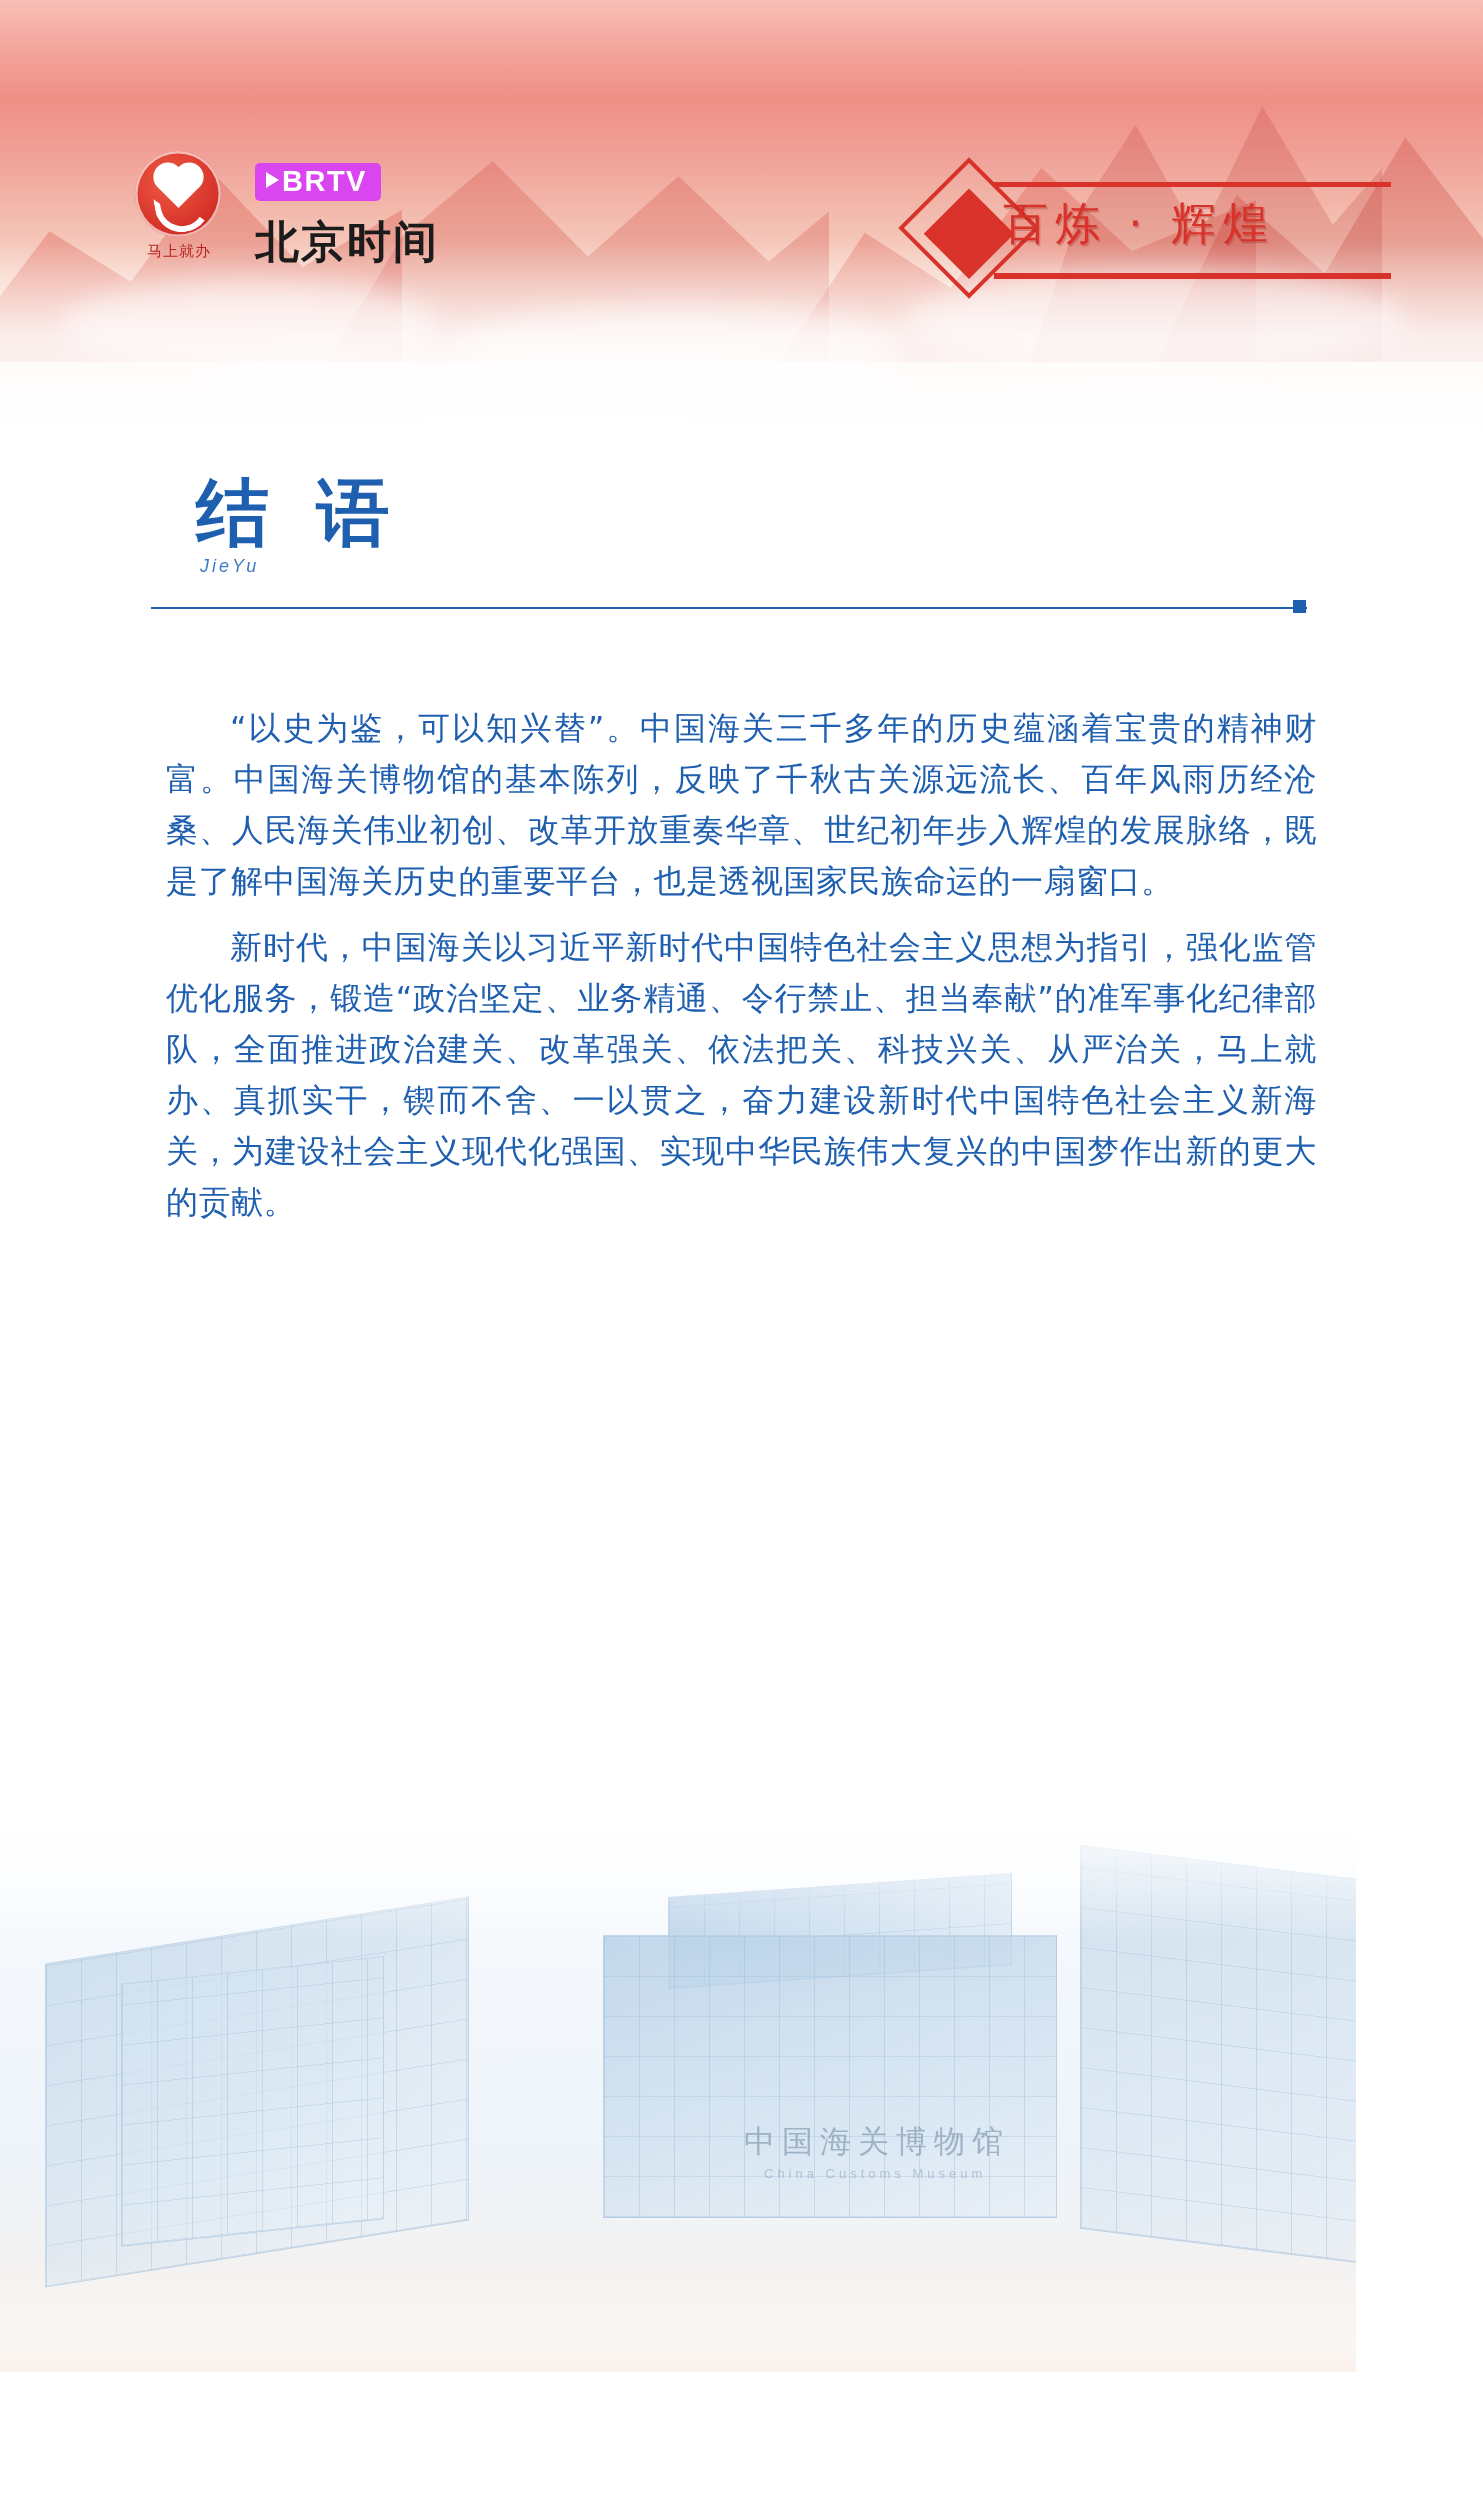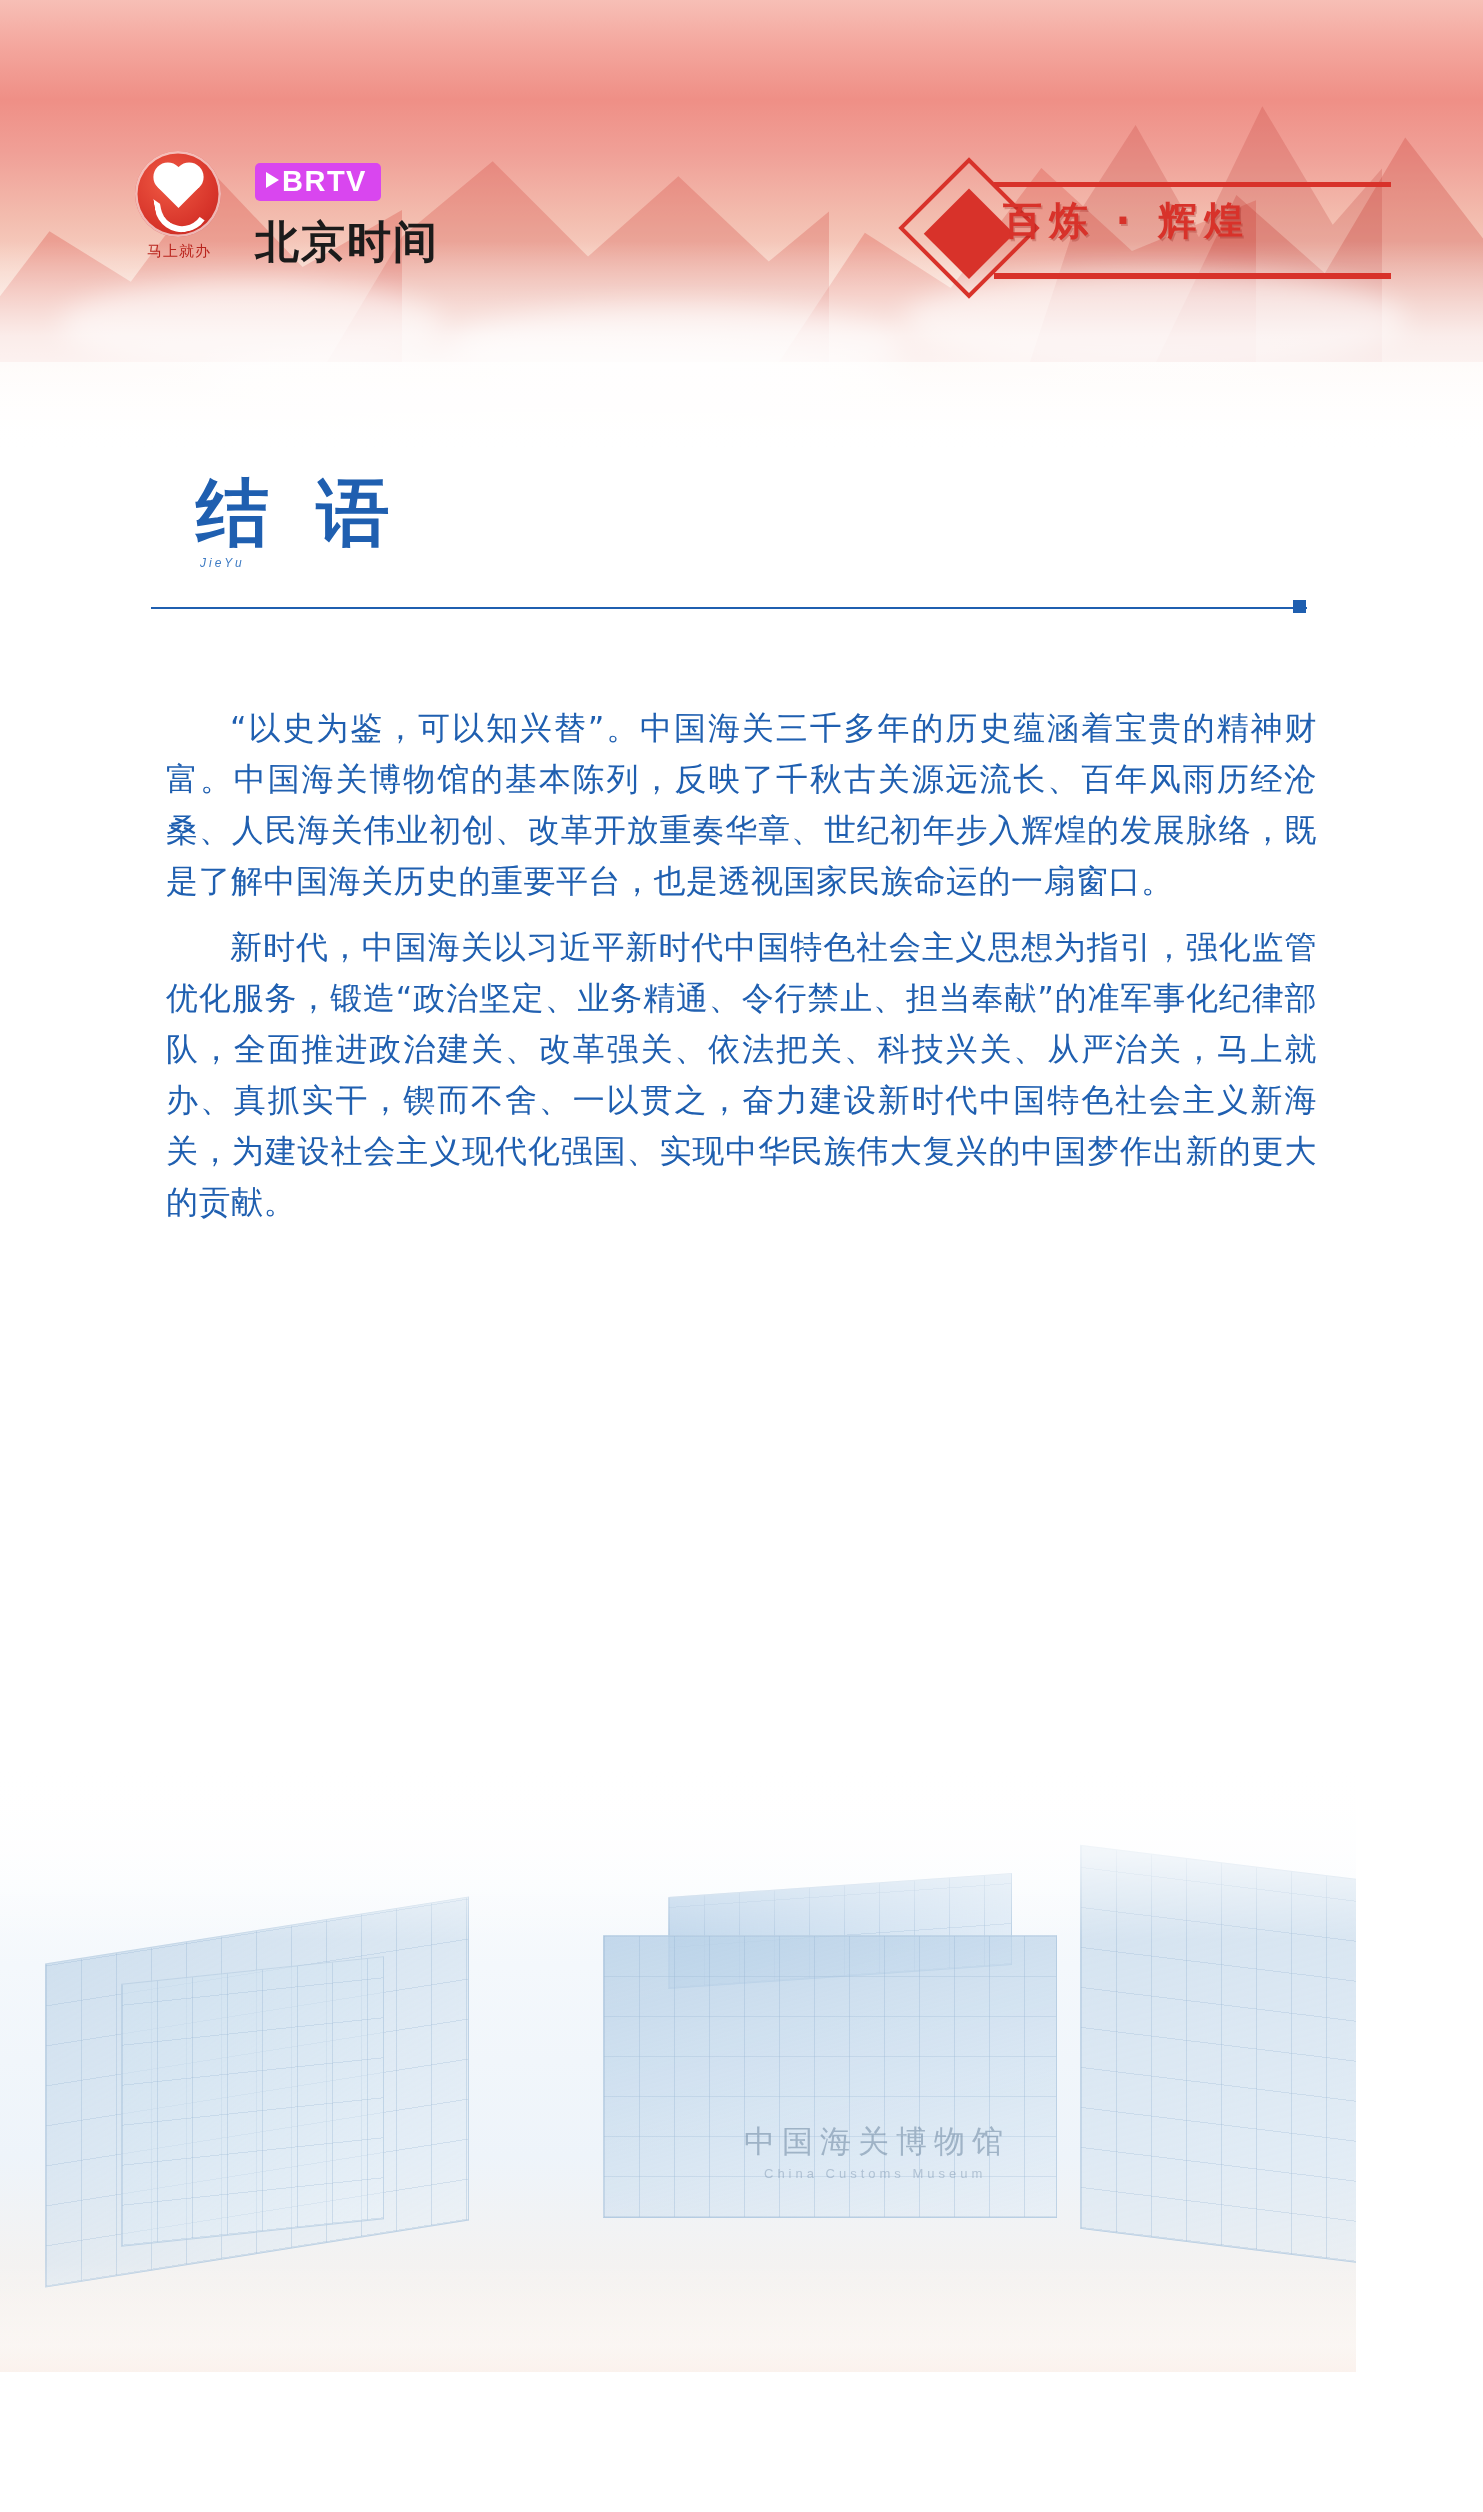--- a/index.html
+++ b/index.html
@@ -178,8 +178,8 @@
   .dia-text {
     position: absolute;
     left: 84px; top: 38px;
-    font-size: 39px;
-    font-weight: bold;
+    font-size: 45px;
+    font-weight: normal;
     color: #d8322a;
     letter-spacing: 7px;
     white-space: nowrap;

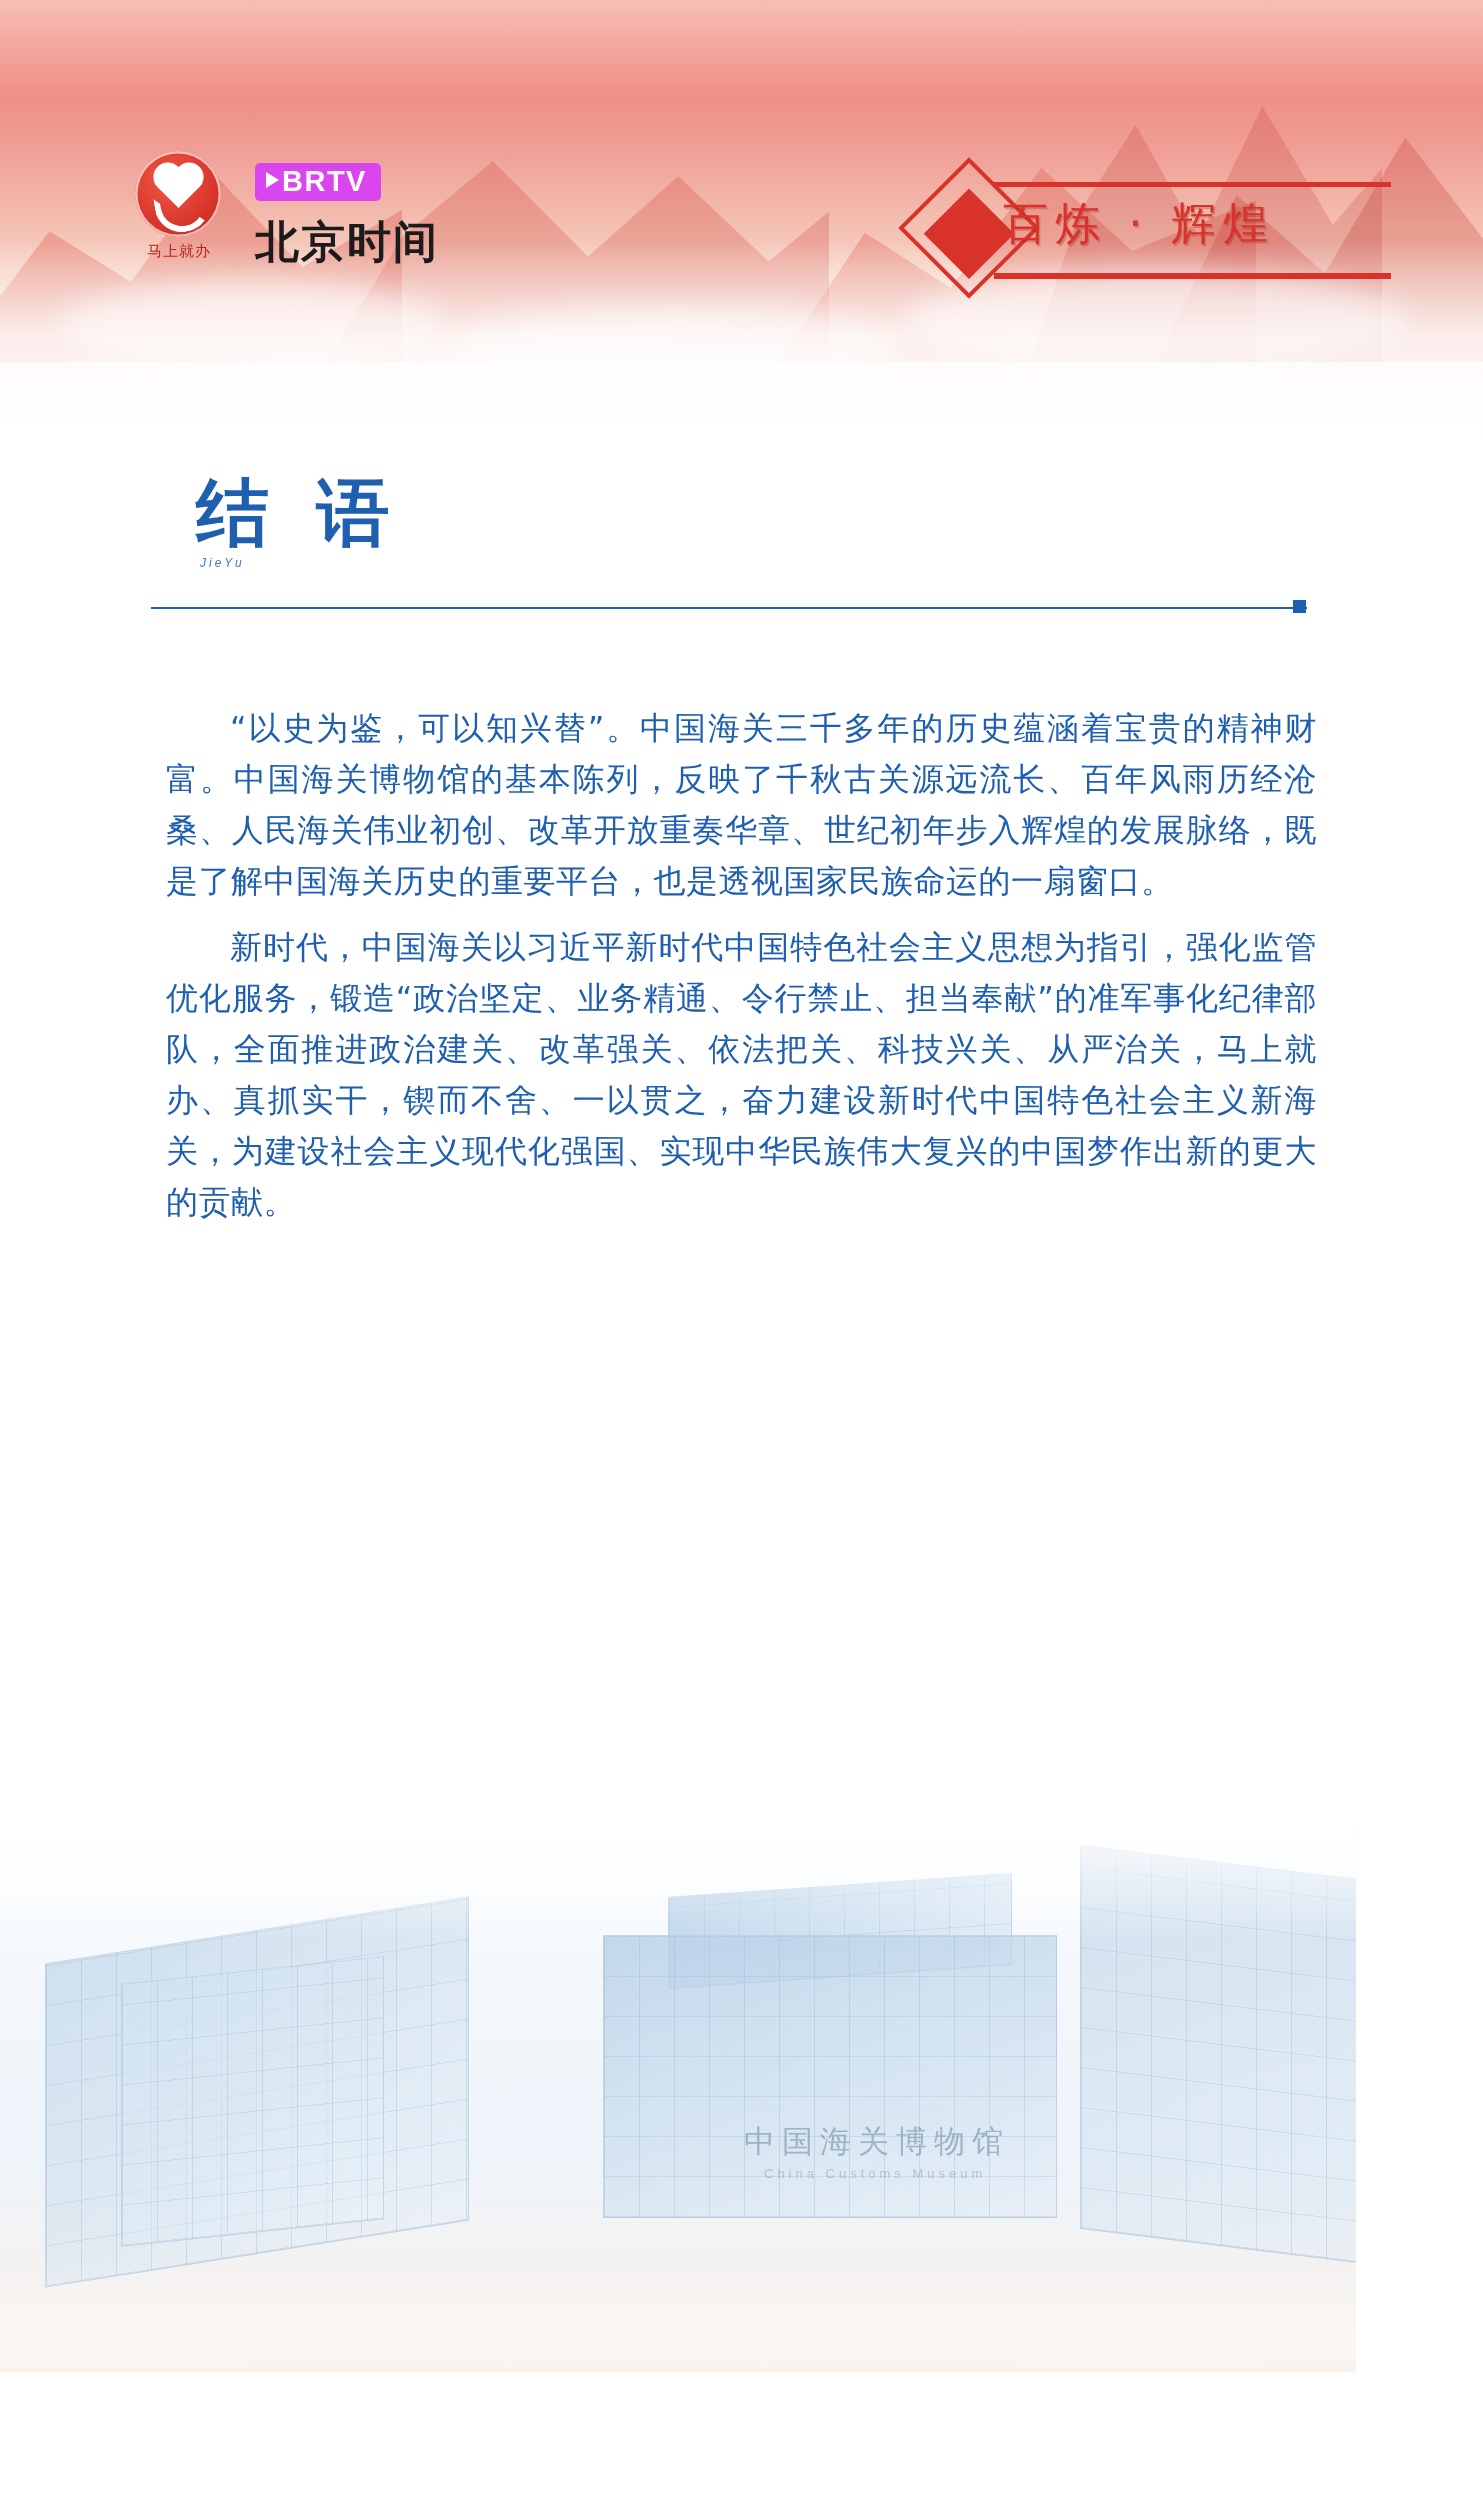--- a/index.html
+++ b/index.html
@@ -216,7 +216,7 @@
   .st-py {
     margin-top: 4px;
     margin-left: 4px;
-    font-size: 12px;
+    font-size: 18px;
     color: #3f7cc4;
     letter-spacing: 3px;
     font-style: italic;

